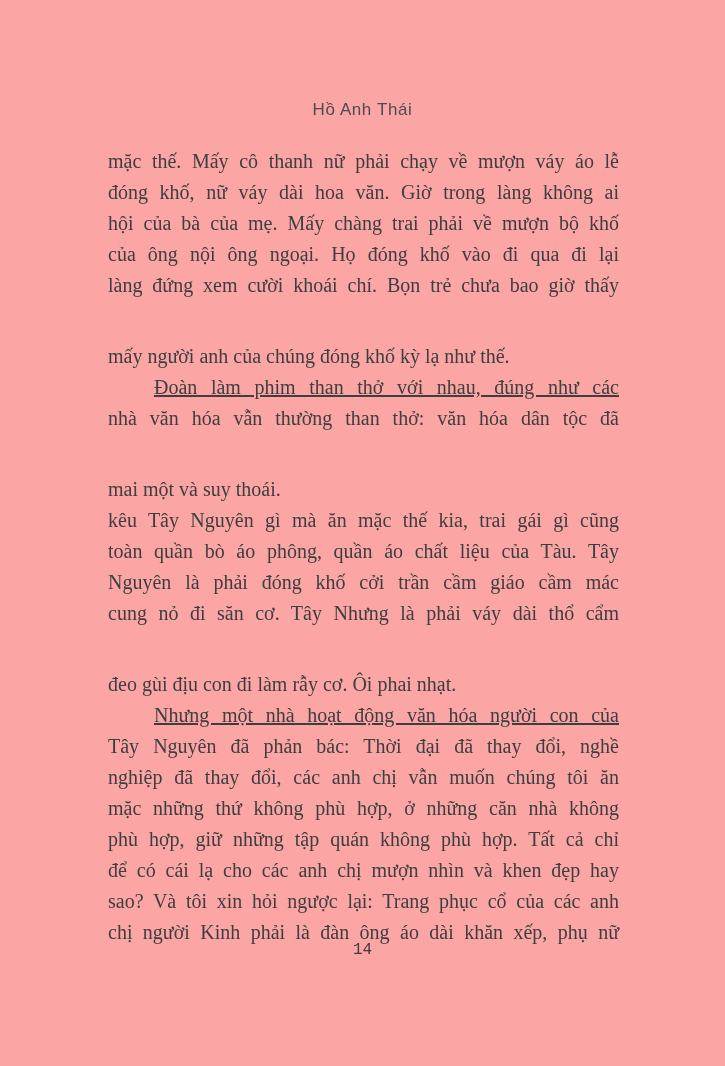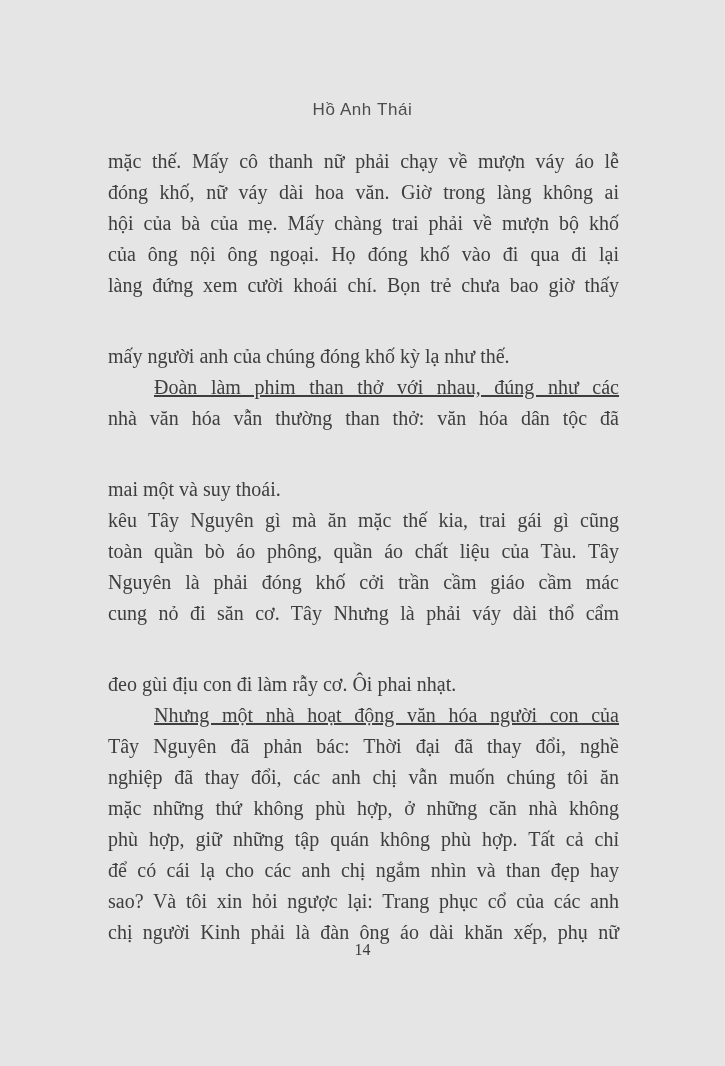--- a/index.html
+++ b/index.html
@@ -11,7 +11,7 @@
     position: relative;
     width: 725px;
     height: 1066px;
-    background: #e5e5e5;
+    background: #fca5a5;
     overflow: hidden;
     font-family: "Liberation Serif", "DejaVu Serif", serif;
   }

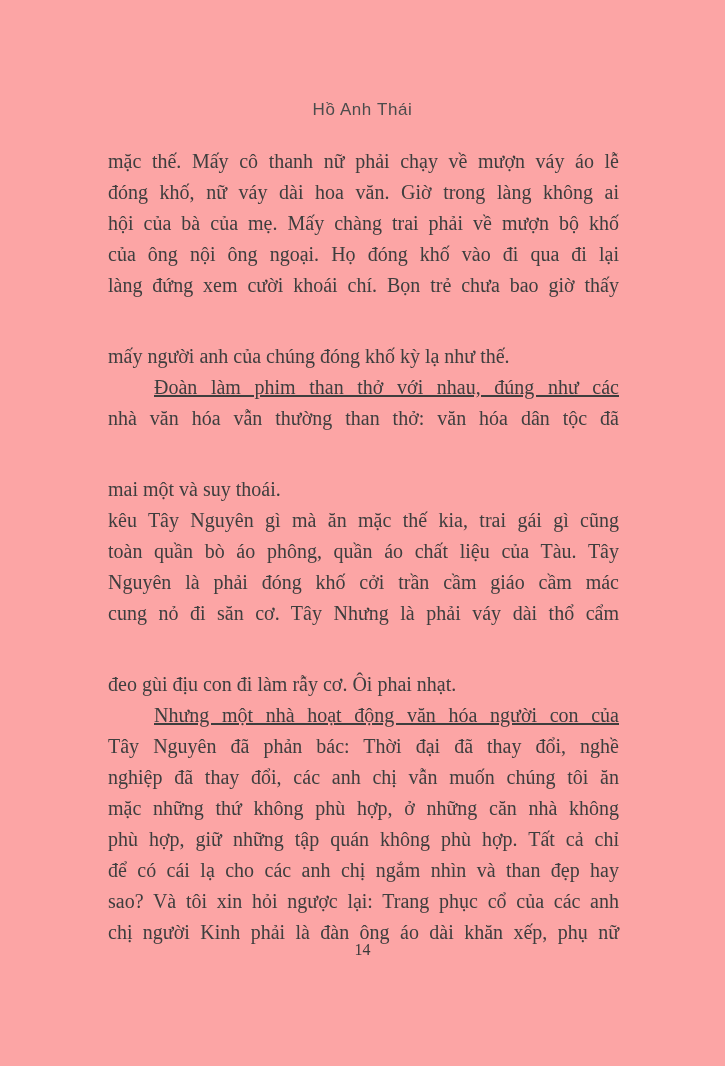--- a/index.html
+++ b/index.html
@@ -85,7 +85,7 @@
       <div class="line">nghiệp đã thay đổi, các anh chị vẫn muốn chúng tôi ăn</div>
       <div class="line">mặc những thứ không phù hợp, ở những căn nhà không</div>
       <div class="line">phù hợp, giữ những tập quán không phù hợp. Tất cả chỉ</div>
-      <div class="line">để có cái lạ cho các anh chị ngắm nhìn và than đẹp hay</div>
+      <div class="line">để có cái lạ cho các anh chị mượn nhìn và khen đẹp hay</div>
       <div class="line">sao? Và tôi xin hỏi ngược lại: Trang phục cổ của các anh</div>
       <div class="line">chị người Kinh phải là đàn ông áo dài khăn xếp, phụ nữ</div>
     </div>

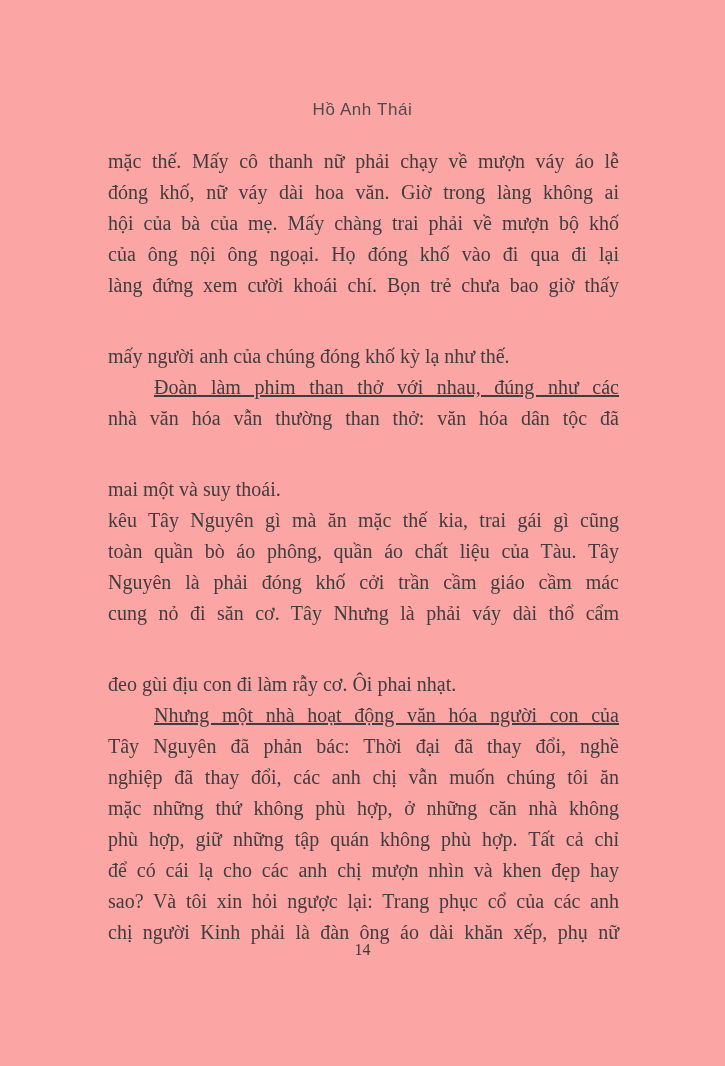--- a/index.html
+++ b/index.html
@@ -54,7 +54,7 @@
     left: 0;
     width: 100%;
     text-align: center;
-    font-family: Liberation Serif, serif;
+    font-family: Liberation Mono, monospace;
     font-size: 16px;
     color: #3a3a3a;
   }

